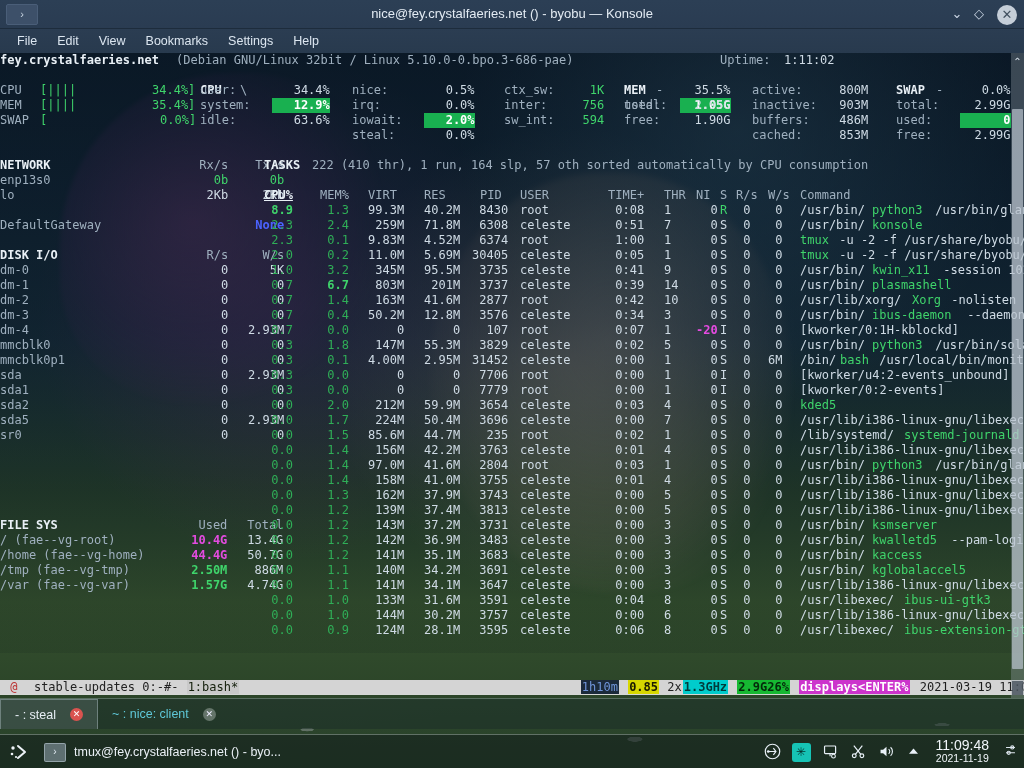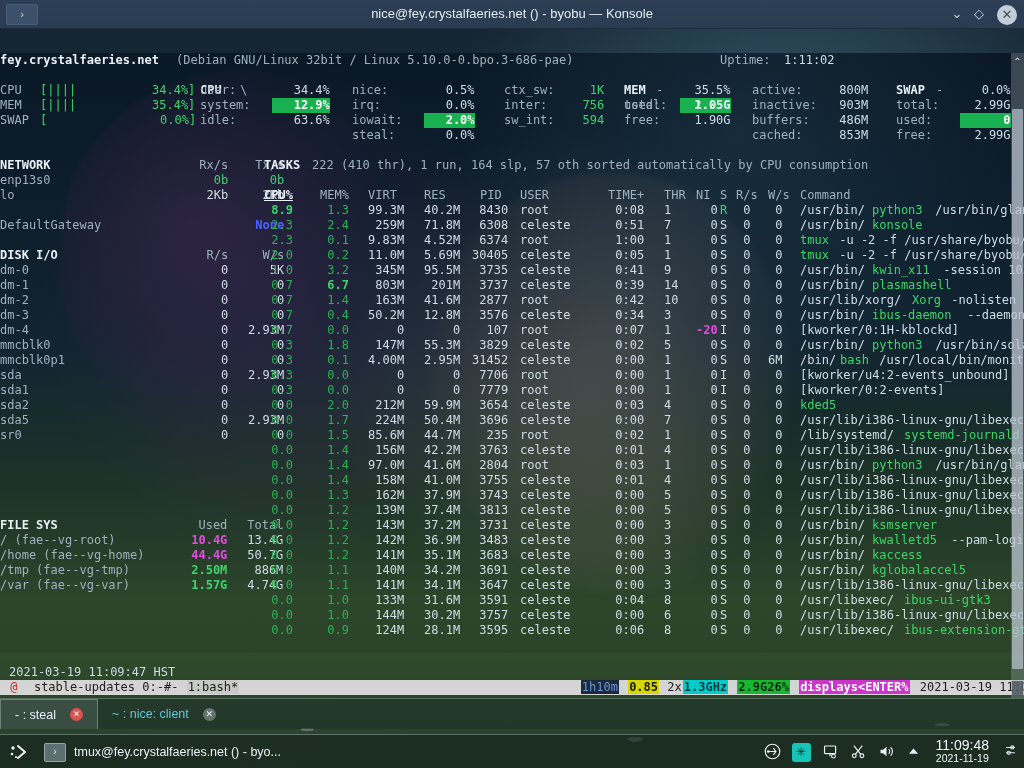--- a/index.html
+++ b/index.html
@@ -183,6 +183,14 @@
     <div class="wctl close"><span class="disc">✕</span></div>
   </div>
 
+  <div class="menubar">
+    <div class="mi">File</div>
+    <div class="mi">Edit</div>
+    <div class="mi">View</div>
+    <div class="mi">Bookmarks</div>
+    <div class="mi">Settings</div>
+    <div class="mi">Help</div>
+  </div>
 
   <div id="term">
     <div id="termbg"></div>

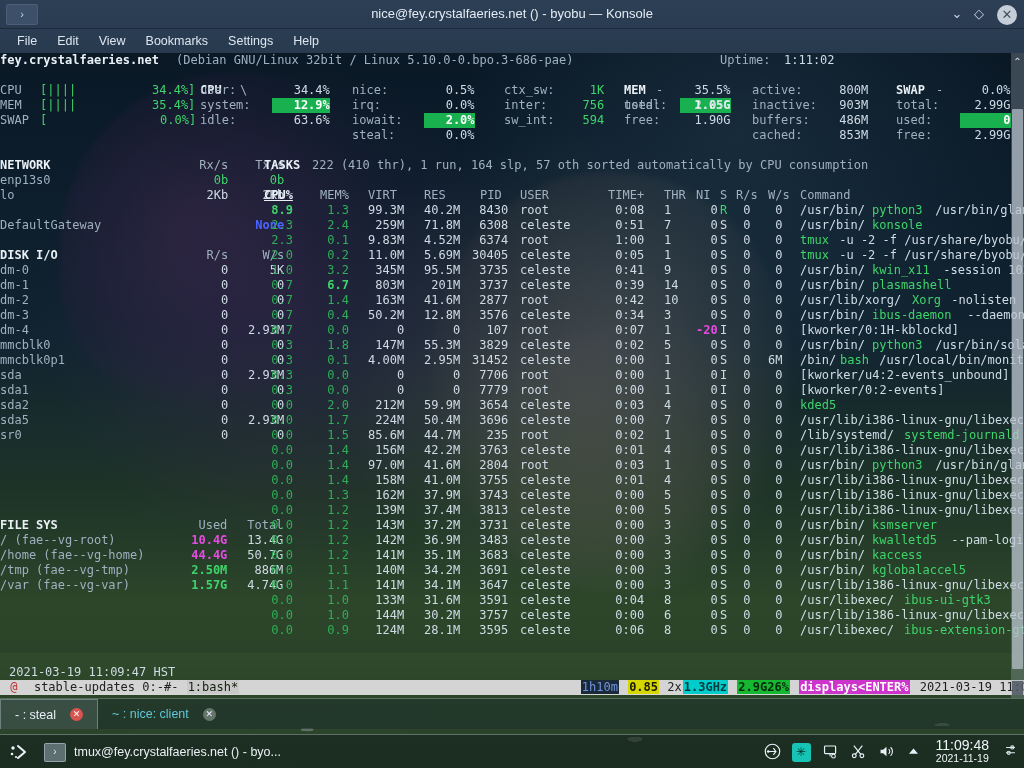--- a/index.html
+++ b/index.html
@@ -196,7 +196,6 @@
     <div id="termbg"></div>
     <div class="tshade"></div>
     <div id="glances"><div class="row" style="top: 0px;"><span class="hdr" style="position: absolute; left: 0px; top: 0px;">fey.crystalfaeries.net</span><span class="lbl" style="position: absolute; left: 176px; top: 0px;">(Debian GNU/Linux 32bit / Linux 5.10.0-0.bpo.3-686-pae)</span><span class="lbl" style="position: absolute; left: 720px; top: 0px;">Uptime:</span><span class="val" style="position: absolute; left: 784px; top: 0px;">1:11:02</span></div><div class="row" style="top: 30px;"><span class="lbl" style="position: absolute; left: 0px; top: 0px;">CPU</span><span class="grn" style="position: absolute; left: 40px; top: 0px;">[||||</span><span class="grn" style="position: absolute; left: 152px; top: 0px;">34.4%]</span><span class="lbl" style="position: absolute; left: 352px; top: 0px;">nice:</span><span class="val" style="position: absolute; left: 424px; top: 0px;">   0.5%</span><span class="lbl" style="position: absolute; left: 504px; top: 0px;">ctx_sw:</span><span class="grn" style="position: absolute; left: 568px; top: 0px;">   1K</span><span class="hdr" style="position: absolute; left: 624px; top: 0px;">MEM</span><span class="lbl" style="position: absolute; left: 656px; top: 0px;">-</span><span class="val" style="position: absolute; left: 680px; top: 0px;">  35.5%</span><span class="lbl" style="position: absolute; left: 752px; top: 0px;">active:</span><span class="val" style="position: absolute; left: 832px; top: 0px;"> 800M</span><span class="hdr" style="position: absolute; left: 896px; top: 0px;">SWAP</span><span class="lbl" style="position: absolute; left: 936px; top: 0px;">-</span><span class="val" style="position: absolute; left: 960px; top: 0px;">   0.0%</span></div><div class="row" style="top: 45px;"><span class="lbl" style="position: absolute; left: 0px; top: 0px;">MEM</span><span class="grn" style="position: absolute; left: 40px; top: 0px;">[||||</span><span class="grn" style="position: absolute; left: 152px; top: 0px;">35.4%]</span><span class="lbl" style="position: absolute; left: 352px; top: 0px;">irq:</span><span class="val" style="position: absolute; left: 424px; top: 0px;">   0.0%</span><span class="lbl" style="position: absolute; left: 504px; top: 0px;">inter:</span><span class="grn" style="position: absolute; left: 568px; top: 0px;">  756</span><span class="lbl" style="position: absolute; left: 624px; top: 0px;">used:</span><span class="hl" style="position: absolute; left: 680px; top: 0px;">  1.05G</span><span class="lbl" style="position: absolute; left: 624px; top: 0px;">total:</span><span class="val" style="position: absolute; left: 680px; top: 0px;">  2.95G</span><span class="lbl" style="position: absolute; left: 752px; top: 0px;">inactive:</span><span class="val" style="position: absolute; left: 832px; top: 0px;"> 903M</span><span class="lbl" style="position: absolute; left: 896px; top: 0px;">total:</span><span class="val" style="position: absolute; left: 960px; top: 0px;">  2.99G</span></div><div class="row" style="top: 60px;"><span class="lbl" style="position: absolute; left: 0px; top: 0px;">SWAP</span><span class="grn" style="position: absolute; left: 40px; top: 0px;">[</span><span class="grn" style="position: absolute; left: 160px; top: 0px;">0.0%]</span><span class="lbl" style="position: absolute; left: 352px; top: 0px;">iowait:</span><span class="hl" style="position: absolute; left: 424px; top: 0px;">   2.0%</span><span class="lbl" style="position: absolute; left: 504px; top: 0px;">sw_int:</span><span class="grn" style="position: absolute; left: 568px; top: 0px;">  594</span><span class="lbl" style="position: absolute; left: 624px; top: 0px;">free:</span><span class="val" style="position: absolute; left: 680px; top: 0px;">  1.90G</span><span class="lbl" style="position: absolute; left: 752px; top: 0px;">buffers:</span><span class="val" style="position: absolute; left: 832px; top: 0px;"> 486M</span><span class="lbl" style="position: absolute; left: 896px; top: 0px;">used:</span><span class="hl" style="position: absolute; left: 960px; top: 0px;">      0</span></div><div class="row" style="top: 30px;"><span class="hdr" style="position: absolute; left: 200px; top: 0px;">CPU</span><span class="lbl" style="position: absolute; left: 240px; top: 0px;">\</span><span class="val" style="position: absolute; left: 272px; top: 0px;">   34.4%</span><span class="lbl" style="position: absolute; left: 200px; top: 0px;">user:</span><span style="position: absolute; left: 0px; top: 0px;"></span></div><div class="row" style="top: 45px;"><span class="lbl" style="position: absolute; left: 200px; top: 0px;">system:</span><span style="position: absolute; left: 0px; top: 0px;"></span><span class="hl" style="position: absolute; left: 272px; top: 0px;">   12.9%</span></div><div class="row" style="top: 60px;"><span class="lbl" style="position: absolute; left: 200px; top: 0px;">idle:</span><span style="position: absolute; left: 0px; top: 0px;"></span><span class="val" style="position: absolute; left: 272px; top: 0px;">   63.6%</span></div><div class="row" style="top: 75px;"><span class="lbl" style="position: absolute; left: 352px; top: 0px;">steal:</span><span class="val" style="position: absolute; left: 424px; top: 0px;">   0.0%</span><span class="lbl" style="position: absolute; left: 752px; top: 0px;">cached:</span><span class="val" style="position: absolute; left: 832px; top: 0px;"> 853M</span><span class="lbl" style="position: absolute; left: 896px; top: 0px;">free:</span><span class="val" style="position: absolute; left: 960px; top: 0px;">  2.99G</span></div><div class="row" style="top: 105px;"><span class="hdr" style="position: absolute; left: 0px; top: 0px;">NETWORK</span><span class="lbl" style="position: absolute; left: 192px; top: 0px;"> Rx/s</span><span class="lbl" style="position: absolute; left: 248px; top: 0px;"> Tx/s</span><span class="hdr" style="position: absolute; left: 264px; top: 0px;">TASKS</span><span class="lbl" style="position: absolute; left: 312px; top: 0px;">222 (410 thr), 1 run, 164 slp, 57 oth sorted automatically by CPU consumption</span></div><div class="row" style="top: 120px;"><span class="lbl" style="position: absolute; left: 0px; top: 0px;">enp13s0</span><span class="grn" style="position: absolute; left: 192px; top: 0px;">   0b</span><span class="grn" style="position: absolute; left: 248px; top: 0px;">   0b</span></div><div class="row" style="top: 135px;"><span class="lbl" style="position: absolute; left: 0px; top: 0px;">lo</span><span class="val" style="position: absolute; left: 192px; top: 0px;">  2Kb</span><span class="val" style="position: absolute; left: 248px; top: 0px;">  2Kb</span><span class="hdr ul" style="position: absolute; left: 264px; top: 0px;">CPU%</span><span class="lbl" style="position: absolute; left: 320px; top: 0px;">MEM%</span><span class="lbl" style="position: absolute; left: 368px; top: 0px;">VIRT</span><span class="lbl" style="position: absolute; left: 424px; top: 0px;">RES</span><span class="lbl" style="position: absolute; left: 480px; top: 0px;">PID</span><span class="lbl" style="position: absolute; left: 520px; top: 0px;">USER</span><span class="lbl" style="position: absolute; left: 608px; top: 0px;">TIME+</span><span class="lbl" style="position: absolute; left: 664px; top: 0px;">THR</span><span class="lbl" style="position: absolute; left: 696px; top: 0px;">NI</span><span class="lbl" style="position: absolute; left: 720px; top: 0px;">S</span><span class="lbl" style="position: absolute; left: 736px; top: 0px;">R/s</span><span class="lbl" style="position: absolute; left: 768px; top: 0px;">W/s</span><span class="lbl" style="position: absolute; left: 800px; top: 0px;">Command</span></div><div class="row" style="top: 165px;"><span class="lbl" style="position: absolute; left: 0px; top: 0px;">DefaultGateway</span><span class="blu bold" style="position: absolute; left: 248px; top: 0px;"> None</span><span class="grnd" style="position: absolute; left: 264px; top: 0px;"> 2.3</span><span class="grnd" style="position: absolute; left: 320px; top: 0px;"> 2.4</span><span class="val" style="position: absolute; left: 368px; top: 0px;"> 259M</span><span class="val" style="position: absolute; left: 424px; top: 0px;">71.8M</span><span class="val" style="position: absolute; left: 472px; top: 0px;"> 6308</span><span class="val" style="position: absolute; left: 520px; top: 0px;">celeste</span><span class="val" style="position: absolute; left: 608px; top: 0px;"> 0:51</span><span class="val" style="position: absolute; left: 664px; top: 0px;">7</span><span class="val" style="position: absolute; left: 696px; top: 0px;">  0</span><span class="val" style="position: absolute; left: 720px; top: 0px;">S</span><span class="val" style="position: absolute; left: 736px; top: 0px;"> 0</span><span class="val" style="position: absolute; left: 768px; top: 0px;"> 0</span><span class="val" style="position: absolute; left: 800px; top: 0px;">/usr/bin/</span><span class="grn" style="position: absolute; left: 872px; top: 0px;">konsole</span></div><div class="row" style="top: 195px;"><span class="hdr" style="position: absolute; left: 0px; top: 0px;">DISK I/O</span><span class="lbl" style="position: absolute; left: 192px; top: 0px;">  R/s</span><span class="lbl" style="position: absolute; left: 248px; top: 0px;">  W/s</span><span class="grnd" style="position: absolute; left: 264px; top: 0px;"> 2.0</span><span class="grnd" style="position: absolute; left: 320px; top: 0px;"> 0.2</span><span class="val" style="position: absolute; left: 368px; top: 0px;">11.0M</span><span class="val" style="position: absolute; left: 424px; top: 0px;">5.69M</span><span class="val" style="position: absolute; left: 472px; top: 0px;">30405</span><span class="val" style="position: absolute; left: 520px; top: 0px;">celeste</span><span class="val" style="position: absolute; left: 608px; top: 0px;"> 0:05</span><span class="val" style="position: absolute; left: 664px; top: 0px;">1</span><span class="val" style="position: absolute; left: 696px; top: 0px;">  0</span><span class="val" style="position: absolute; left: 720px; top: 0px;">S</span><span class="val" style="position: absolute; left: 736px; top: 0px;"> 0</span><span class="val" style="position: absolute; left: 768px; top: 0px;"> 0</span><span class="grn" style="position: absolute; left: 800px; top: 0px;">tmux</span><span class="val" style="position: absolute; left: 832px; top: 0px;"> -u -2 -f /usr/share/byobu/p</span></div><div class="row" style="top: 210px;"><span class="lbl" style="position: absolute; left: 0px; top: 0px;">dm-0</span><span class="val" style="position: absolute; left: 192px; top: 0px;">    0</span><span class="val" style="position: absolute; left: 248px; top: 0px;">   5K</span><span class="grnd" style="position: absolute; left: 264px; top: 0px;"> 1.0</span><span class="grnd" style="position: absolute; left: 320px; top: 0px;"> 3.2</span><span class="val" style="position: absolute; left: 368px; top: 0px;"> 345M</span><span class="val" style="position: absolute; left: 424px; top: 0px;">95.5M</span><span class="val" style="position: absolute; left: 472px; top: 0px;"> 3735</span><span class="val" style="position: absolute; left: 520px; top: 0px;">celeste</span><span class="val" style="position: absolute; left: 608px; top: 0px;"> 0:41</span><span class="val" style="position: absolute; left: 664px; top: 0px;">9</span><span class="val" style="position: absolute; left: 696px; top: 0px;">  0</span><span class="val" style="position: absolute; left: 720px; top: 0px;">S</span><span class="val" style="position: absolute; left: 736px; top: 0px;"> 0</span><span class="val" style="position: absolute; left: 768px; top: 0px;"> 0</span><span class="val" style="position: absolute; left: 800px; top: 0px;">/usr/bin/</span><span class="grn" style="position: absolute; left: 872px; top: 0px;">kwin_x11</span><span class="val" style="position: absolute; left: 936px; top: 0px;"> -session 10268</span></div><div class="row" style="top: 225px;"><span class="lbl" style="position: absolute; left: 0px; top: 0px;">dm-1</span><span class="val" style="position: absolute; left: 192px; top: 0px;">    0</span><span class="val" style="position: absolute; left: 248px; top: 0px;">    0</span><span class="grnd" style="position: absolute; left: 264px; top: 0px;"> 0.7</span><span class="grn bold" style="position: absolute; left: 320px; top: 0px;"> 6.7</span><span class="val" style="position: absolute; left: 368px; top: 0px;"> 803M</span><span class="val" style="position: absolute; left: 424px; top: 0px;"> 201M</span><span class="val" style="position: absolute; left: 472px; top: 0px;"> 3737</span><span class="val" style="position: absolute; left: 520px; top: 0px;">celeste</span><span class="val" style="position: absolute; left: 608px; top: 0px;"> 0:39</span><span class="val" style="position: absolute; left: 664px; top: 0px;">14</span><span class="val" style="position: absolute; left: 696px; top: 0px;">  0</span><span class="val" style="position: absolute; left: 720px; top: 0px;">S</span><span class="val" style="position: absolute; left: 736px; top: 0px;"> 0</span><span class="val" style="position: absolute; left: 768px; top: 0px;"> 0</span><span class="val" style="position: absolute; left: 800px; top: 0px;">/usr/bin/</span><span class="grn" style="position: absolute; left: 872px; top: 0px;">plasmashell</span></div><div class="row" style="top: 240px;"><span class="lbl" style="position: absolute; left: 0px; top: 0px;">dm-2</span><span class="val" style="position: absolute; left: 192px; top: 0px;">    0</span><span class="val" style="position: absolute; left: 248px; top: 0px;">    0</span><span class="grnd" style="position: absolute; left: 264px; top: 0px;"> 0.7</span><span class="grnd" style="position: absolute; left: 320px; top: 0px;"> 1.4</span><span class="val" style="position: absolute; left: 368px; top: 0px;"> 163M</span><span class="val" style="position: absolute; left: 424px; top: 0px;">41.6M</span><span class="val" style="position: absolute; left: 472px; top: 0px;"> 2877</span><span class="val" style="position: absolute; left: 520px; top: 0px;">root</span><span class="val" style="position: absolute; left: 608px; top: 0px;"> 0:42</span><span class="val" style="position: absolute; left: 664px; top: 0px;">10</span><span class="val" style="position: absolute; left: 696px; top: 0px;">  0</span><span class="val" style="position: absolute; left: 720px; top: 0px;">S</span><span class="val" style="position: absolute; left: 736px; top: 0px;"> 0</span><span class="val" style="position: absolute; left: 768px; top: 0px;"> 0</span><span class="val" style="position: absolute; left: 800px; top: 0px;">/usr/lib/xorg/</span><span class="grn" style="position: absolute; left: 912px; top: 0px;">Xorg</span><span class="val" style="position: absolute; left: 944px; top: 0px;"> -nolisten tcp</span></div><div class="row" style="top: 255px;"><span class="lbl" style="position: absolute; left: 0px; top: 0px;">dm-3</span><span class="val" style="position: absolute; left: 192px; top: 0px;">    0</span><span class="val" style="position: absolute; left: 248px; top: 0px;">    0</span><span class="grnd" style="position: absolute; left: 264px; top: 0px;"> 0.7</span><span class="grnd" style="position: absolute; left: 320px; top: 0px;"> 0.4</span><span class="val" style="position: absolute; left: 368px; top: 0px;">50.2M</span><span class="val" style="position: absolute; left: 424px; top: 0px;">12.8M</span><span class="val" style="position: absolute; left: 472px; top: 0px;"> 3576</span><span class="val" style="position: absolute; left: 520px; top: 0px;">celeste</span><span class="val" style="position: absolute; left: 608px; top: 0px;"> 0:34</span><span class="val" style="position: absolute; left: 664px; top: 0px;">3</span><span class="val" style="position: absolute; left: 696px; top: 0px;">  0</span><span class="val" style="position: absolute; left: 720px; top: 0px;">S</span><span class="val" style="position: absolute; left: 736px; top: 0px;"> 0</span><span class="val" style="position: absolute; left: 768px; top: 0px;"> 0</span><span class="val" style="position: absolute; left: 800px; top: 0px;">/usr/bin/</span><span class="grn" style="position: absolute; left: 872px; top: 0px;">ibus-daemon</span><span class="val" style="position: absolute; left: 960px; top: 0px;"> --daemonize</span></div><div class="row" style="top: 270px;"><span class="lbl" style="position: absolute; left: 0px; top: 0px;">dm-4</span><span class="val" style="position: absolute; left: 192px; top: 0px;">    0</span><span class="val" style="position: absolute; left: 248px; top: 0px;">2.93M</span><span class="grnd" style="position: absolute; left: 264px; top: 0px;"> 0.7</span><span class="grnd" style="position: absolute; left: 320px; top: 0px;"> 0.0</span><span class="val" style="position: absolute; left: 368px; top: 0px;">    0</span><span class="val" style="position: absolute; left: 424px; top: 0px;">    0</span><span class="val" style="position: absolute; left: 472px; top: 0px;">  107</span><span class="val" style="position: absolute; left: 520px; top: 0px;">root</span><span class="val" style="position: absolute; left: 608px; top: 0px;"> 0:07</span><span class="val" style="position: absolute; left: 664px; top: 0px;">1</span><span class="mag bold" style="position: absolute; left: 696px; top: 0px;">-20</span><span class="val" style="position: absolute; left: 720px; top: 0px;">I</span><span class="val" style="position: absolute; left: 736px; top: 0px;"> 0</span><span class="val" style="position: absolute; left: 768px; top: 0px;"> 0</span><span class="val" style="position: absolute; left: 800px; top: 0px;">[kworker/0:1H-kblockd]</span></div><div class="row" style="top: 285px;"><span class="lbl" style="position: absolute; left: 0px; top: 0px;">mmcblk0</span><span class="val" style="position: absolute; left: 192px; top: 0px;">    0</span><span class="val" style="position: absolute; left: 248px; top: 0px;">    0</span><span class="grnd" style="position: absolute; left: 264px; top: 0px;"> 0.3</span><span class="grnd" style="position: absolute; left: 320px; top: 0px;"> 1.8</span><span class="val" style="position: absolute; left: 368px; top: 0px;"> 147M</span><span class="val" style="position: absolute; left: 424px; top: 0px;">55.3M</span><span class="val" style="position: absolute; left: 472px; top: 0px;"> 3829</span><span class="val" style="position: absolute; left: 520px; top: 0px;">celeste</span><span class="val" style="position: absolute; left: 608px; top: 0px;"> 0:02</span><span class="val" style="position: absolute; left: 664px; top: 0px;">5</span><span class="val" style="position: absolute; left: 696px; top: 0px;">  0</span><span class="val" style="position: absolute; left: 720px; top: 0px;">S</span><span class="val" style="position: absolute; left: 736px; top: 0px;"> 0</span><span class="val" style="position: absolute; left: 768px; top: 0px;"> 0</span><span class="val" style="position: absolute; left: 800px; top: 0px;">/usr/bin/</span><span class="grn" style="position: absolute; left: 872px; top: 0px;">python3</span><span class="val" style="position: absolute; left: 928px; top: 0px;"> /usr/bin/solaar</span></div><div class="row" style="top: 300px;"><span class="lbl" style="position: absolute; left: 0px; top: 0px;">mmcblk0p1</span><span class="val" style="position: absolute; left: 192px; top: 0px;">    0</span><span class="val" style="position: absolute; left: 248px; top: 0px;">    0</span><span class="grnd" style="position: absolute; left: 264px; top: 0px;"> 0.3</span><span class="grnd" style="position: absolute; left: 320px; top: 0px;"> 0.1</span><span class="val" style="position: absolute; left: 368px; top: 0px;">4.00M</span><span class="val" style="position: absolute; left: 424px; top: 0px;">2.95M</span><span class="val" style="position: absolute; left: 472px; top: 0px;">31452</span><span class="val" style="position: absolute; left: 520px; top: 0px;">celeste</span><span class="val" style="position: absolute; left: 608px; top: 0px;"> 0:00</span><span class="val" style="position: absolute; left: 664px; top: 0px;">1</span><span class="val" style="position: absolute; left: 696px; top: 0px;">  0</span><span class="val" style="position: absolute; left: 720px; top: 0px;">S</span><span class="val" style="position: absolute; left: 736px; top: 0px;"> 0</span><span class="val" style="position: absolute; left: 768px; top: 0px;">6M</span><span class="val" style="position: absolute; left: 800px; top: 0px;">/bin/</span><span class="grn" style="position: absolute; left: 840px; top: 0px;">bash</span><span class="val" style="position: absolute; left: 872px; top: 0px;"> /usr/local/bin/monitor</span></div><div class="row" style="top: 315px;"><span class="lbl" style="position: absolute; left: 0px; top: 0px;">sda</span><span class="val" style="position: absolute; left: 192px; top: 0px;">    0</span><span class="val" style="position: absolute; left: 248px; top: 0px;">2.93M</span><span class="grnd" style="position: absolute; left: 264px; top: 0px;"> 0.3</span><span class="grnd" style="position: absolute; left: 320px; top: 0px;"> 0.0</span><span class="val" style="position: absolute; left: 368px; top: 0px;">    0</span><span class="val" style="position: absolute; left: 424px; top: 0px;">    0</span><span class="val" style="position: absolute; left: 472px; top: 0px;"> 7706</span><span class="val" style="position: absolute; left: 520px; top: 0px;">root</span><span class="val" style="position: absolute; left: 608px; top: 0px;"> 0:00</span><span class="val" style="position: absolute; left: 664px; top: 0px;">1</span><span class="val" style="position: absolute; left: 696px; top: 0px;">  0</span><span class="val" style="position: absolute; left: 720px; top: 0px;">I</span><span class="val" style="position: absolute; left: 736px; top: 0px;"> 0</span><span class="val" style="position: absolute; left: 768px; top: 0px;"> 0</span><span class="val" style="position: absolute; left: 800px; top: 0px;">[kworker/u4:2-events_unbound]</span></div><div class="row" style="top: 330px;"><span class="lbl" style="position: absolute; left: 0px; top: 0px;">sda1</span><span class="val" style="position: absolute; left: 192px; top: 0px;">    0</span><span class="val" style="position: absolute; left: 248px; top: 0px;">    0</span><span class="grnd" style="position: absolute; left: 264px; top: 0px;"> 0.3</span><span class="grnd" style="position: absolute; left: 320px; top: 0px;"> 0.0</span><span class="val" style="position: absolute; left: 368px; top: 0px;">    0</span><span class="val" style="position: absolute; left: 424px; top: 0px;">    0</span><span class="val" style="position: absolute; left: 472px; top: 0px;"> 7779</span><span class="val" style="position: absolute; left: 520px; top: 0px;">root</span><span class="val" style="position: absolute; left: 608px; top: 0px;"> 0:00</span><span class="val" style="position: absolute; left: 664px; top: 0px;">1</span><span class="val" style="position: absolute; left: 696px; top: 0px;">  0</span><span class="val" style="position: absolute; left: 720px; top: 0px;">I</span><span class="val" style="position: absolute; left: 736px; top: 0px;"> 0</span><span class="val" style="position: absolute; left: 768px; top: 0px;"> 0</span><span class="val" style="position: absolute; left: 800px; top: 0px;">[kworker/0:2-events]</span></div><div class="row" style="top: 345px;"><span class="lbl" style="position: absolute; left: 0px; top: 0px;">sda2</span><span class="val" style="position: absolute; left: 192px; top: 0px;">    0</span><span class="val" style="position: absolute; left: 248px; top: 0px;">    0</span><span class="grnd" style="position: absolute; left: 264px; top: 0px;"> 0.0</span><span class="grnd" style="position: absolute; left: 320px; top: 0px;"> 2.0</span><span class="val" style="position: absolute; left: 368px; top: 0px;"> 212M</span><span class="val" style="position: absolute; left: 424px; top: 0px;">59.9M</span><span class="val" style="position: absolute; left: 472px; top: 0px;"> 3654</span><span class="val" style="position: absolute; left: 520px; top: 0px;">celeste</span><span class="val" style="position: absolute; left: 608px; top: 0px;"> 0:03</span><span class="val" style="position: absolute; left: 664px; top: 0px;">4</span><span class="val" style="position: absolute; left: 696px; top: 0px;">  0</span><span class="val" style="position: absolute; left: 720px; top: 0px;">S</span><span class="val" style="position: absolute; left: 736px; top: 0px;"> 0</span><span class="val" style="position: absolute; left: 768px; top: 0px;"> 0</span><span class="grn" style="position: absolute; left: 800px; top: 0px;">kded5</span></div><div class="row" style="top: 360px;"><span class="lbl" style="position: absolute; left: 0px; top: 0px;">sda5</span><span class="val" style="position: absolute; left: 192px; top: 0px;">    0</span><span class="val" style="position: absolute; left: 248px; top: 0px;">2.93M</span><span class="grnd" style="position: absolute; left: 264px; top: 0px;"> 0.0</span><span class="grnd" style="position: absolute; left: 320px; top: 0px;"> 1.7</span><span class="val" style="position: absolute; left: 368px; top: 0px;"> 224M</span><span class="val" style="position: absolute; left: 424px; top: 0px;">50.4M</span><span class="val" style="position: absolute; left: 472px; top: 0px;"> 3696</span><span class="val" style="position: absolute; left: 520px; top: 0px;">celeste</span><span class="val" style="position: absolute; left: 608px; top: 0px;"> 0:00</span><span class="val" style="position: absolute; left: 664px; top: 0px;">7</span><span class="val" style="position: absolute; left: 696px; top: 0px;">  0</span><span class="val" style="position: absolute; left: 720px; top: 0px;">S</span><span class="val" style="position: absolute; left: 736px; top: 0px;"> 0</span><span class="val" style="position: absolute; left: 768px; top: 0px;"> 0</span><span class="val" style="position: absolute; left: 800px; top: 0px;">/usr/lib/i386-linux-gnu/libexec/</span></div><div class="row" style="top: 375px;"><span class="lbl" style="position: absolute; left: 0px; top: 0px;">sr0</span><span class="val" style="position: absolute; left: 192px; top: 0px;">    0</span><span class="val" style="position: absolute; left: 248px; top: 0px;">    0</span><span class="grnd" style="position: absolute; left: 264px; top: 0px;"> 0.0</span><span class="grnd" style="position: absolute; left: 320px; top: 0px;"> 1.5</span><span class="val" style="position: absolute; left: 368px; top: 0px;">85.6M</span><span class="val" style="position: absolute; left: 424px; top: 0px;">44.7M</span><span class="val" style="position: absolute; left: 472px; top: 0px;">  235</span><span class="val" style="position: absolute; left: 520px; top: 0px;">root</span><span class="val" style="position: absolute; left: 608px; top: 0px;"> 0:02</span><span class="val" style="position: absolute; left: 664px; top: 0px;">1</span><span class="val" style="position: absolute; left: 696px; top: 0px;">  0</span><span class="val" style="position: absolute; left: 720px; top: 0px;">S</span><span class="val" style="position: absolute; left: 736px; top: 0px;"> 0</span><span class="val" style="position: absolute; left: 768px; top: 0px;"> 0</span><span class="val" style="position: absolute; left: 800px; top: 0px;">/lib/systemd/</span><span class="grn" style="position: absolute; left: 904px; top: 0px;">systemd-journald</span></div><div class="row" style="top: 465px;"><span class="hdr" style="position: absolute; left: 0px; top: 0px;">FILE SYS</span><span class="lbl" style="position: absolute; left: 184px; top: 0px;">  Used</span><span class="lbl" style="position: absolute; left: 240px; top: 0px;"> Total</span><span class="grnd" style="position: absolute; left: 264px; top: 0px;"> 0.0</span><span class="grnd" style="position: absolute; left: 320px; top: 0px;"> 1.2</span><span class="val" style="position: absolute; left: 368px; top: 0px;"> 143M</span><span class="val" style="position: absolute; left: 424px; top: 0px;">37.2M</span><span class="val" style="position: absolute; left: 472px; top: 0px;"> 3731</span><span class="val" style="position: absolute; left: 520px; top: 0px;">celeste</span><span class="val" style="position: absolute; left: 608px; top: 0px;"> 0:00</span><span class="val" style="position: absolute; left: 664px; top: 0px;">3</span><span class="val" style="position: absolute; left: 696px; top: 0px;">  0</span><span class="val" style="position: absolute; left: 720px; top: 0px;">S</span><span class="val" style="position: absolute; left: 736px; top: 0px;"> 0</span><span class="val" style="position: absolute; left: 768px; top: 0px;"> 0</span><span class="val" style="position: absolute; left: 800px; top: 0px;">/usr/bin/</span><span class="grn" style="position: absolute; left: 872px; top: 0px;">ksmserver</span></div><div class="row" style="top: 480px;"><span class="lbl" style="position: absolute; left: 0px; top: 0px;">/ (fae--vg-root)</span><span class="mag bold" style="position: absolute; left: 184px; top: 0px;"> 10.4G</span><span class="val" style="position: absolute; left: 240px; top: 0px;"> 13.4G</span><span class="grnd" style="position: absolute; left: 264px; top: 0px;"> 0.0</span><span class="grnd" style="position: absolute; left: 320px; top: 0px;"> 1.2</span><span class="val" style="position: absolute; left: 368px; top: 0px;"> 142M</span><span class="val" style="position: absolute; left: 424px; top: 0px;">36.9M</span><span class="val" style="position: absolute; left: 472px; top: 0px;"> 3483</span><span class="val" style="position: absolute; left: 520px; top: 0px;">celeste</span><span class="val" style="position: absolute; left: 608px; top: 0px;"> 0:00</span><span class="val" style="position: absolute; left: 664px; top: 0px;">3</span><span class="val" style="position: absolute; left: 696px; top: 0px;">  0</span><span class="val" style="position: absolute; left: 720px; top: 0px;">S</span><span class="val" style="position: absolute; left: 736px; top: 0px;"> 0</span><span class="val" style="position: absolute; left: 768px; top: 0px;"> 0</span><span class="val" style="position: absolute; left: 800px; top: 0px;">/usr/bin/</span><span class="grn" style="position: absolute; left: 872px; top: 0px;">kwalletd5</span><span class="val" style="position: absolute; left: 944px; top: 0px;"> --pam-login 7</span></div><div class="row" style="top: 495px;"><span class="lbl" style="position: absolute; left: 0px; top: 0px;">/home (fae--vg-home)</span><span class="mag bold" style="position: absolute; left: 184px; top: 0px;"> 44.4G</span><span class="val" style="position: absolute; left: 240px; top: 0px;"> 50.7G</span><span class="grnd" style="position: absolute; left: 264px; top: 0px;"> 0.0</span><span class="grnd" style="position: absolute; left: 320px; top: 0px;"> 1.2</span><span class="val" style="position: absolute; left: 368px; top: 0px;"> 141M</span><span class="val" style="position: absolute; left: 424px; top: 0px;">35.1M</span><span class="val" style="position: absolute; left: 472px; top: 0px;"> 3683</span><span class="val" style="position: absolute; left: 520px; top: 0px;">celeste</span><span class="val" style="position: absolute; left: 608px; top: 0px;"> 0:00</span><span class="val" style="position: absolute; left: 664px; top: 0px;">3</span><span class="val" style="position: absolute; left: 696px; top: 0px;">  0</span><span class="val" style="position: absolute; left: 720px; top: 0px;">S</span><span class="val" style="position: absolute; left: 736px; top: 0px;"> 0</span><span class="val" style="position: absolute; left: 768px; top: 0px;"> 0</span><span class="val" style="position: absolute; left: 800px; top: 0px;">/usr/bin/</span><span class="grn" style="position: absolute; left: 872px; top: 0px;">kaccess</span></div><div class="row" style="top: 510px;"><span class="lbl" style="position: absolute; left: 0px; top: 0px;">/tmp (fae--vg-tmp)</span><span class="grn bold" style="position: absolute; left: 184px; top: 0px;"> 2.50M</span><span class="val" style="position: absolute; left: 240px; top: 0px;">  886M</span><span class="grnd" style="position: absolute; left: 264px; top: 0px;"> 0.0</span><span class="grnd" style="position: absolute; left: 320px; top: 0px;"> 1.1</span><span class="val" style="position: absolute; left: 368px; top: 0px;"> 140M</span><span class="val" style="position: absolute; left: 424px; top: 0px;">34.2M</span><span class="val" style="position: absolute; left: 472px; top: 0px;"> 3691</span><span class="val" style="position: absolute; left: 520px; top: 0px;">celeste</span><span class="val" style="position: absolute; left: 608px; top: 0px;"> 0:00</span><span class="val" style="position: absolute; left: 664px; top: 0px;">3</span><span class="val" style="position: absolute; left: 696px; top: 0px;">  0</span><span class="val" style="position: absolute; left: 720px; top: 0px;">S</span><span class="val" style="position: absolute; left: 736px; top: 0px;"> 0</span><span class="val" style="position: absolute; left: 768px; top: 0px;"> 0</span><span class="val" style="position: absolute; left: 800px; top: 0px;">/usr/bin/</span><span class="grn" style="position: absolute; left: 872px; top: 0px;">kglobalaccel5</span></div><div class="row" style="top: 525px;"><span class="lbl" style="position: absolute; left: 0px; top: 0px;">/var (fae--vg-var)</span><span class="grn bold" style="position: absolute; left: 184px; top: 0px;"> 1.57G</span><span class="val" style="position: absolute; left: 240px; top: 0px;"> 4.74G</span><span class="grnd" style="position: absolute; left: 264px; top: 0px;"> 0.0</span><span class="grnd" style="position: absolute; left: 320px; top: 0px;"> 1.1</span><span class="val" style="position: absolute; left: 368px; top: 0px;"> 141M</span><span class="val" style="position: absolute; left: 424px; top: 0px;">34.1M</span><span class="val" style="position: absolute; left: 472px; top: 0px;"> 3647</span><span class="val" style="position: absolute; left: 520px; top: 0px;">celeste</span><span class="val" style="position: absolute; left: 608px; top: 0px;"> 0:00</span><span class="val" style="position: absolute; left: 664px; top: 0px;">3</span><span class="val" style="position: absolute; left: 696px; top: 0px;">  0</span><span class="val" style="position: absolute; left: 720px; top: 0px;">S</span><span class="val" style="position: absolute; left: 736px; top: 0px;"> 0</span><span class="val" style="position: absolute; left: 768px; top: 0px;"> 0</span><span class="val" style="position: absolute; left: 800px; top: 0px;">/usr/lib/i386-linux-gnu/libexec/</span></div><div class="row" style="top: 150px;"><span class="grn bold" style="position: absolute; left: 264px; top: 0px;"> 8.9</span><span class="grnd" style="position: absolute; left: 320px; top: 0px;"> 1.3</span><span class="val" style="position: absolute; left: 368px; top: 0px;">99.3M</span><span class="val" style="position: absolute; left: 424px; top: 0px;">40.2M</span><span class="val" style="position: absolute; left: 472px; top: 0px;"> 8430</span><span class="val" style="position: absolute; left: 520px; top: 0px;">root</span><span class="val" style="position: absolute; left: 608px; top: 0px;"> 0:08</span><span class="val" style="position: absolute; left: 664px; top: 0px;">1</span><span class="val" style="position: absolute; left: 696px; top: 0px;">  0</span><span class="grn" style="position: absolute; left: 720px; top: 0px;">R</span><span class="val" style="position: absolute; left: 736px; top: 0px;"> 0</span><span class="val" style="position: absolute; left: 768px; top: 0px;"> 0</span><span class="val" style="position: absolute; left: 800px; top: 0px;">/usr/bin/</span><span class="grn" style="position: absolute; left: 872px; top: 0px;">python3</span><span class="val" style="position: absolute; left: 928px; top: 0px;"> /usr/bin/glance</span></div><div class="row" style="top: 180px;"><span class="grnd" style="position: absolute; left: 264px; top: 0px;"> 2.3</span><span class="grnd" style="position: absolute; left: 320px; top: 0px;"> 0.1</span><span class="val" style="position: absolute; left: 368px; top: 0px;">9.83M</span><span class="val" style="position: absolute; left: 424px; top: 0px;">4.52M</span><span class="val" style="position: absolute; left: 472px; top: 0px;"> 6374</span><span class="val" style="position: absolute; left: 520px; top: 0px;">root</span><span class="val" style="position: absolute; left: 608px; top: 0px;"> 1:00</span><span class="val" style="position: absolute; left: 664px; top: 0px;">1</span><span class="val" style="position: absolute; left: 696px; top: 0px;">  0</span><span class="val" style="position: absolute; left: 720px; top: 0px;">S</span><span class="val" style="position: absolute; left: 736px; top: 0px;"> 0</span><span class="val" style="position: absolute; left: 768px; top: 0px;"> 0</span><span class="grn" style="position: absolute; left: 800px; top: 0px;">tmux</span><span class="val" style="position: absolute; left: 832px; top: 0px;"> -u -2 -f /usr/share/byobu/p</span></div><div class="row" style="top: 390px;"><span class="grnd" style="position: absolute; left: 264px; top: 0px;"> 0.0</span><span class="grnd" style="position: absolute; left: 320px; top: 0px;"> 1.4</span><span class="val" style="position: absolute; left: 368px; top: 0px;"> 156M</span><span class="val" style="position: absolute; left: 424px; top: 0px;">42.2M</span><span class="val" style="position: absolute; left: 472px; top: 0px;"> 3763</span><span class="val" style="position: absolute; left: 520px; top: 0px;">celeste</span><span class="val" style="position: absolute; left: 608px; top: 0px;"> 0:01</span><span class="val" style="position: absolute; left: 664px; top: 0px;">4</span><span class="val" style="position: absolute; left: 696px; top: 0px;">  0</span><span class="val" style="position: absolute; left: 720px; top: 0px;">S</span><span class="val" style="position: absolute; left: 736px; top: 0px;"> 0</span><span class="val" style="position: absolute; left: 768px; top: 0px;"> 0</span><span class="val" style="position: absolute; left: 800px; top: 0px;">/usr/lib/i386-linux-gnu/libexec/</span></div><div class="row" style="top: 405px;"><span class="grnd" style="position: absolute; left: 264px; top: 0px;"> 0.0</span><span class="grnd" style="position: absolute; left: 320px; top: 0px;"> 1.4</span><span class="val" style="position: absolute; left: 368px; top: 0px;">97.0M</span><span class="val" style="position: absolute; left: 424px; top: 0px;">41.6M</span><span class="val" style="position: absolute; left: 472px; top: 0px;"> 2804</span><span class="val" style="position: absolute; left: 520px; top: 0px;">root</span><span class="val" style="position: absolute; left: 608px; top: 0px;"> 0:03</span><span class="val" style="position: absolute; left: 664px; top: 0px;">1</span><span class="val" style="position: absolute; left: 696px; top: 0px;">  0</span><span class="val" style="position: absolute; left: 720px; top: 0px;">S</span><span class="val" style="position: absolute; left: 736px; top: 0px;"> 0</span><span class="val" style="position: absolute; left: 768px; top: 0px;"> 0</span><span class="val" style="position: absolute; left: 800px; top: 0px;">/usr/bin/</span><span class="grn" style="position: absolute; left: 872px; top: 0px;">python3</span><span class="val" style="position: absolute; left: 928px; top: 0px;"> /usr/bin/glance</span></div><div class="row" style="top: 420px;"><span class="grnd" style="position: absolute; left: 264px; top: 0px;"> 0.0</span><span class="grnd" style="position: absolute; left: 320px; top: 0px;"> 1.4</span><span class="val" style="position: absolute; left: 368px; top: 0px;"> 158M</span><span class="val" style="position: absolute; left: 424px; top: 0px;">41.0M</span><span class="val" style="position: absolute; left: 472px; top: 0px;"> 3755</span><span class="val" style="position: absolute; left: 520px; top: 0px;">celeste</span><span class="val" style="position: absolute; left: 608px; top: 0px;"> 0:01</span><span class="val" style="position: absolute; left: 664px; top: 0px;">4</span><span class="val" style="position: absolute; left: 696px; top: 0px;">  0</span><span class="val" style="position: absolute; left: 720px; top: 0px;">S</span><span class="val" style="position: absolute; left: 736px; top: 0px;"> 0</span><span class="val" style="position: absolute; left: 768px; top: 0px;"> 0</span><span class="val" style="position: absolute; left: 800px; top: 0px;">/usr/lib/i386-linux-gnu/libexec/</span></div><div class="row" style="top: 435px;"><span class="grnd" style="position: absolute; left: 264px; top: 0px;"> 0.0</span><span class="grnd" style="position: absolute; left: 320px; top: 0px;"> 1.3</span><span class="val" style="position: absolute; left: 368px; top: 0px;"> 162M</span><span class="val" style="position: absolute; left: 424px; top: 0px;">37.9M</span><span class="val" style="position: absolute; left: 472px; top: 0px;"> 3743</span><span class="val" style="position: absolute; left: 520px; top: 0px;">celeste</span><span class="val" style="position: absolute; left: 608px; top: 0px;"> 0:00</span><span class="val" style="position: absolute; left: 664px; top: 0px;">5</span><span class="val" style="position: absolute; left: 696px; top: 0px;">  0</span><span class="val" style="position: absolute; left: 720px; top: 0px;">S</span><span class="val" style="position: absolute; left: 736px; top: 0px;"> 0</span><span class="val" style="position: absolute; left: 768px; top: 0px;"> 0</span><span class="val" style="position: absolute; left: 800px; top: 0px;">/usr/lib/i386-linux-gnu/libexec/</span></div><div class="row" style="top: 450px;"><span class="grnd" style="position: absolute; left: 264px; top: 0px;"> 0.0</span><span class="grnd" style="position: absolute; left: 320px; top: 0px;"> 1.2</span><span class="val" style="position: absolute; left: 368px; top: 0px;"> 139M</span><span class="val" style="position: absolute; left: 424px; top: 0px;">37.4M</span><span class="val" style="position: absolute; left: 472px; top: 0px;"> 3813</span><span class="val" style="position: absolute; left: 520px; top: 0px;">celeste</span><span class="val" style="position: absolute; left: 608px; top: 0px;"> 0:00</span><span class="val" style="position: absolute; left: 664px; top: 0px;">5</span><span class="val" style="position: absolute; left: 696px; top: 0px;">  0</span><span class="val" style="position: absolute; left: 720px; top: 0px;">S</span><span class="val" style="position: absolute; left: 736px; top: 0px;"> 0</span><span class="val" style="position: absolute; left: 768px; top: 0px;"> 0</span><span class="val" style="position: absolute; left: 800px; top: 0px;">/usr/lib/i386-linux-gnu/libexec/</span></div><div class="row" style="top: 540px;"><span class="grnd" style="position: absolute; left: 264px; top: 0px;"> 0.0</span><span class="grnd" style="position: absolute; left: 320px; top: 0px;"> 1.0</span><span class="val" style="position: absolute; left: 368px; top: 0px;"> 133M</span><span class="val" style="position: absolute; left: 424px; top: 0px;">31.6M</span><span class="val" style="position: absolute; left: 472px; top: 0px;"> 3591</span><span class="val" style="position: absolute; left: 520px; top: 0px;">celeste</span><span class="val" style="position: absolute; left: 608px; top: 0px;"> 0:04</span><span class="val" style="position: absolute; left: 664px; top: 0px;">8</span><span class="val" style="position: absolute; left: 696px; top: 0px;">  0</span><span class="val" style="position: absolute; left: 720px; top: 0px;">S</span><span class="val" style="position: absolute; left: 736px; top: 0px;"> 0</span><span class="val" style="position: absolute; left: 768px; top: 0px;"> 0</span><span class="val" style="position: absolute; left: 800px; top: 0px;">/usr/libexec/</span><span class="grn" style="position: absolute; left: 904px; top: 0px;">ibus-ui-gtk3</span></div><div class="row" style="top: 555px;"><span class="grnd" style="position: absolute; left: 264px; top: 0px;"> 0.0</span><span class="grnd" style="position: absolute; left: 320px; top: 0px;"> 1.0</span><span class="val" style="position: absolute; left: 368px; top: 0px;"> 144M</span><span class="val" style="position: absolute; left: 424px; top: 0px;">30.2M</span><span class="val" style="position: absolute; left: 472px; top: 0px;"> 3757</span><span class="val" style="position: absolute; left: 520px; top: 0px;">celeste</span><span class="val" style="position: absolute; left: 608px; top: 0px;"> 0:00</span><span class="val" style="position: absolute; left: 664px; top: 0px;">6</span><span class="val" style="position: absolute; left: 696px; top: 0px;">  0</span><span class="val" style="position: absolute; left: 720px; top: 0px;">S</span><span class="val" style="position: absolute; left: 736px; top: 0px;"> 0</span><span class="val" style="position: absolute; left: 768px; top: 0px;"> 0</span><span class="val" style="position: absolute; left: 800px; top: 0px;">/usr/lib/i386-linux-gnu/libexec/</span></div><div class="row" style="top: 570px;"><span class="grnd" style="position: absolute; left: 264px; top: 0px;"> 0.0</span><span class="grnd" style="position: absolute; left: 320px; top: 0px;"> 0.9</span><span class="val" style="position: absolute; left: 368px; top: 0px;"> 124M</span><span class="val" style="position: absolute; left: 424px; top: 0px;">28.1M</span><span class="val" style="position: absolute; left: 472px; top: 0px;"> 3595</span><span class="val" style="position: absolute; left: 520px; top: 0px;">celeste</span><span class="val" style="position: absolute; left: 608px; top: 0px;"> 0:06</span><span class="val" style="position: absolute; left: 664px; top: 0px;">8</span><span class="val" style="position: absolute; left: 696px; top: 0px;">  0</span><span class="val" style="position: absolute; left: 720px; top: 0px;">S</span><span class="val" style="position: absolute; left: 736px; top: 0px;"> 0</span><span class="val" style="position: absolute; left: 768px; top: 0px;"> 0</span><span class="val" style="position: absolute; left: 800px; top: 0px;">/usr/libexec/</span><span class="grn" style="position: absolute; left: 904px; top: 0px;">ibus-extension-gtk3</span></div></div>
-  <div class="byobu" style="top: 612px;"><span class="bseg val" style="margin-left: 8px;">2021-03-19 11:09:47 HST</span></div>
       <div class="byobu" style="top: 627px; background: rgba(228, 228, 228, 0.92);"><span class="bseg b-grey"> </span><span class="bseg b-grey" style="color: rgb(187, 51, 51);">@</span><span class="bseg b-grey">  stable-updates 0:-#- </span><span class="bseg b-tabhl">1:bash*</span><span class="bseg b-grey">                                               </span><span class="bseg b-1h">1h10m</span><span class="bseg b-grey"> </span><span class="bseg b-yel">0.85</span><span class="bseg b-grey"> 2x</span><span class="bseg b-cy">1.3GHz</span><span class="bseg b-grey"> </span><span class="bseg b-gr">2.9G26%</span><span class="bseg b-grey"> </span><span class="bseg b-mg">displays&lt;ENTER%</span><span class="bseg b-grey"> </span><span class="bseg b-grey" style="color: rgb(29, 29, 29);">2021-03-19 11:09:48</span></div>
     </div>
 

